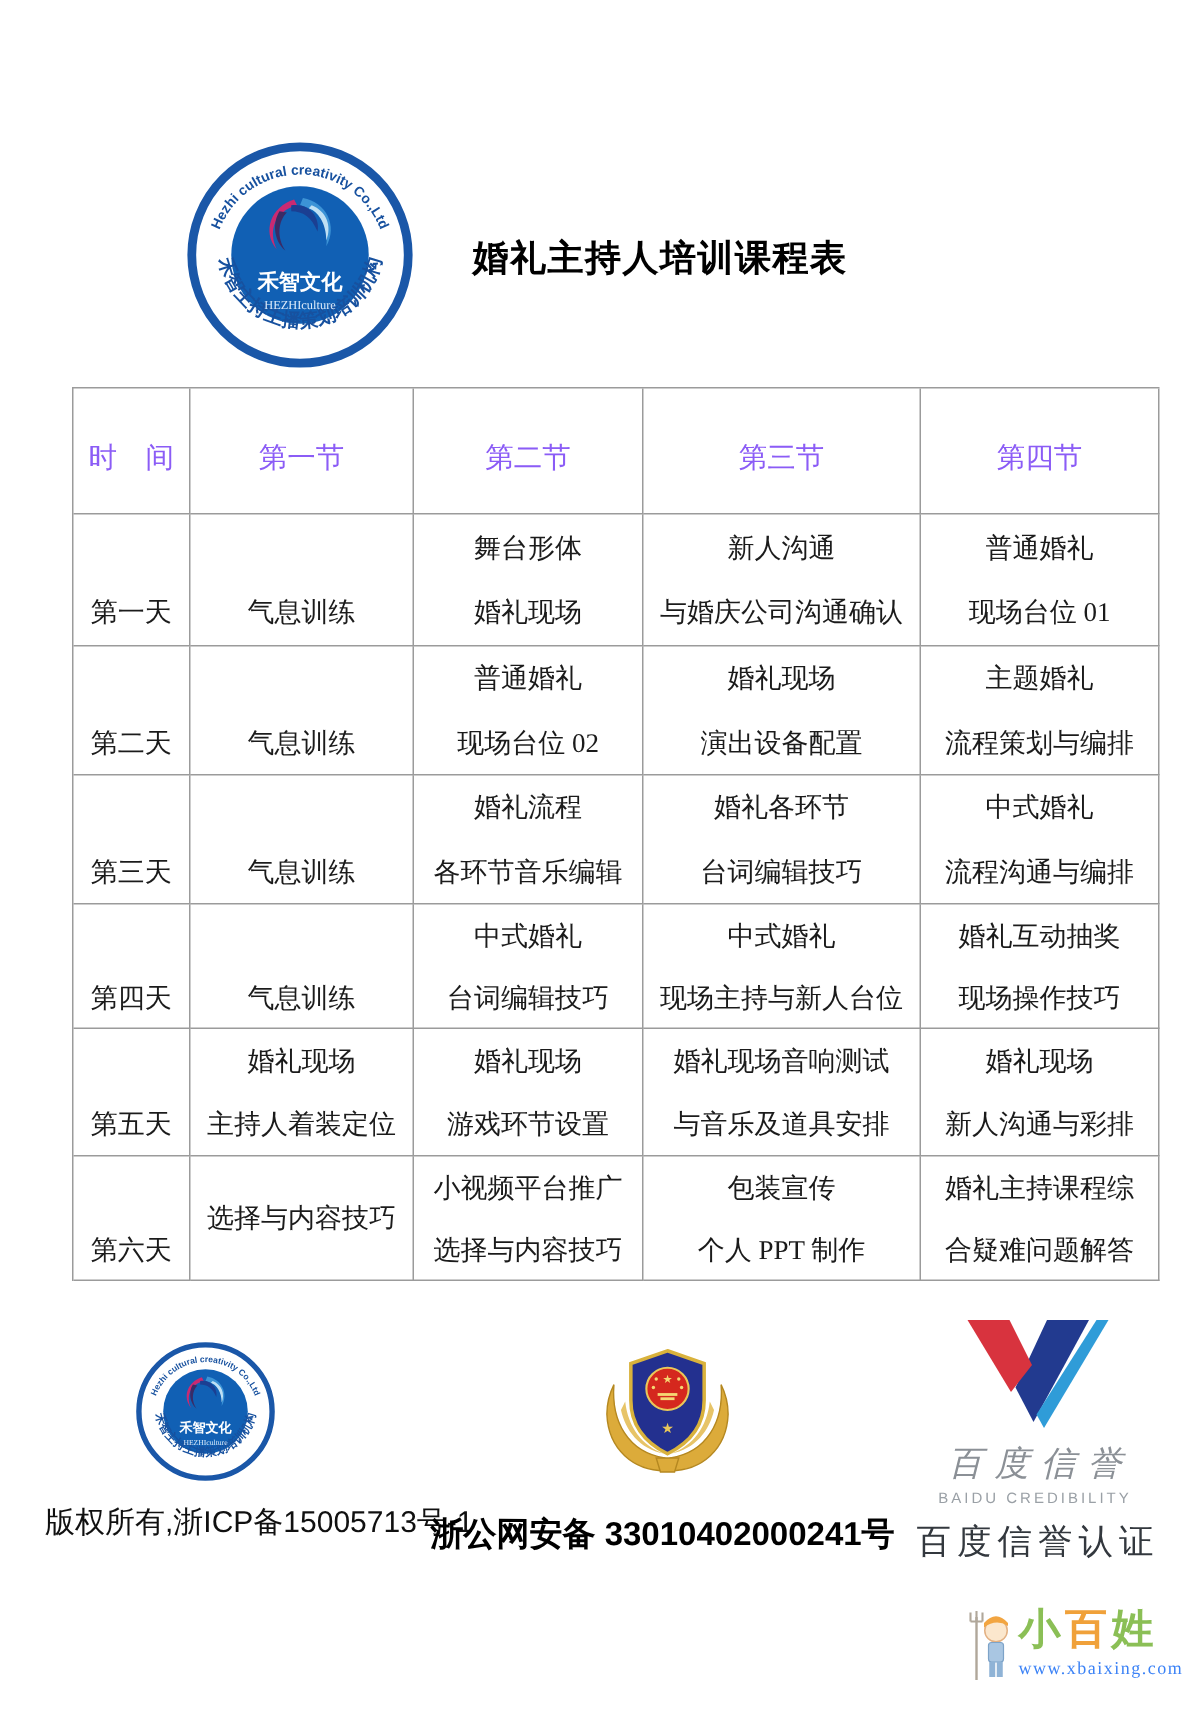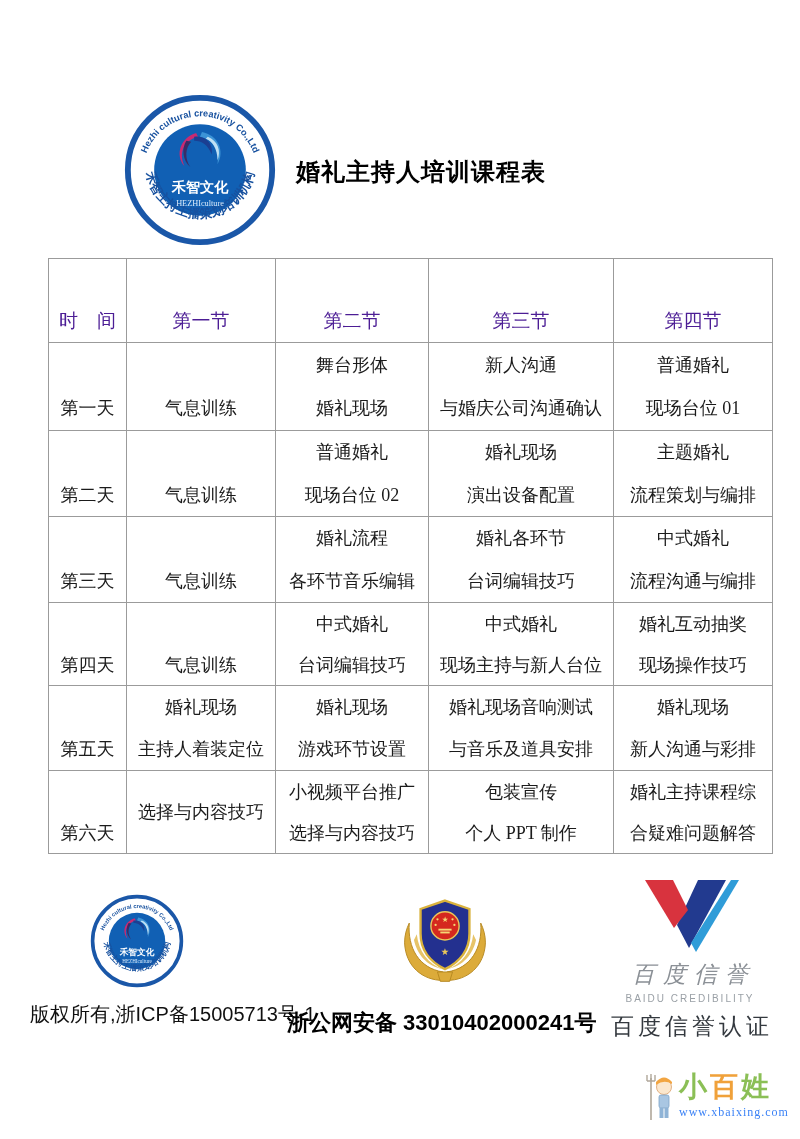--- a/index.html
+++ b/index.html
@@ -8,7 +8,7 @@
 
   
   .hezhi-logo-top{position:absolute;left:122px;top:92px;}
-  .page-title{position:absolute;left:296px;top:156px;font-size:24px;font-weight:bold;
+  .page-title{position:absolute;left:315px;top:156px;font-size:24px;font-weight:bold;
               color:#000;letter-spacing:1px;white-space:pre;}
 
   

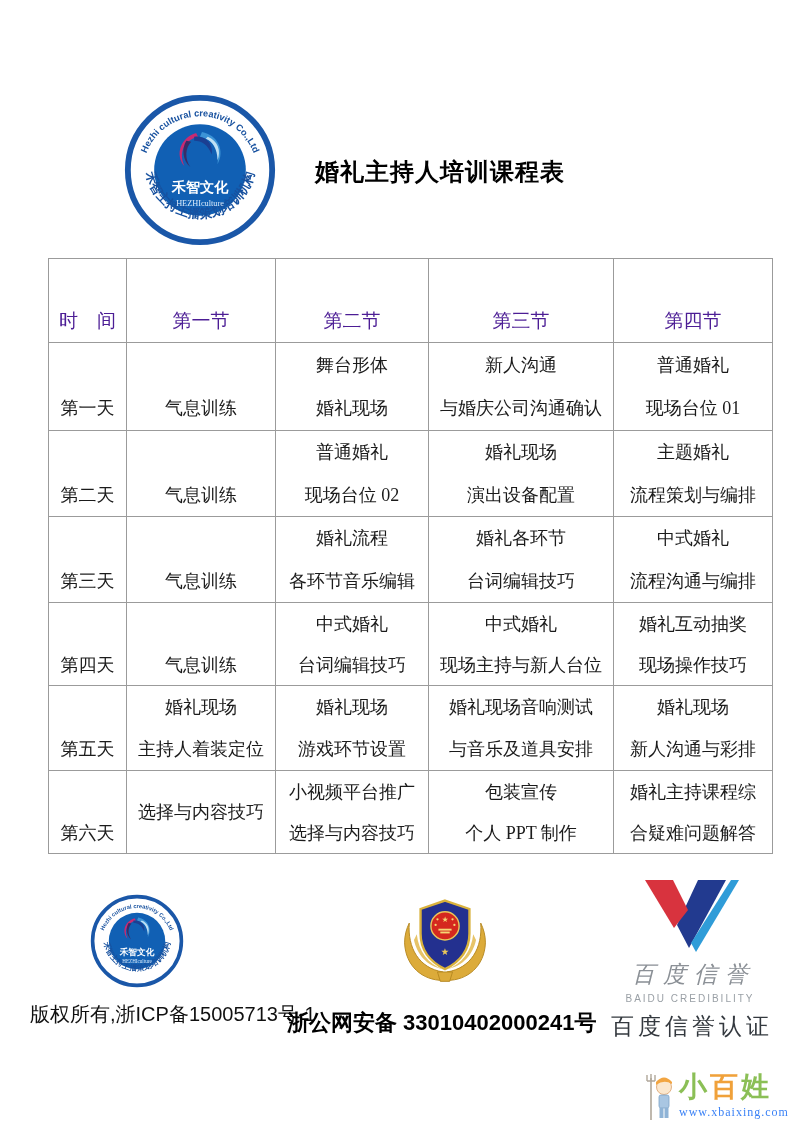--- a/index.html
+++ b/index.html
@@ -19,7 +19,7 @@
       border-top:1px solid #9b9b9b;border-left:1px solid #9b9b9b;}
   .hcell{border-right:1px solid #9b9b9b;border-bottom:1px solid #9b9b9b;
       display:flex;align-items:flex-end;justify-content:center;
-      padding-bottom:8px;font-size:19px;color:#4c1d95;white-space:pre;}
+      padding-bottom:24px;font-size:19px;color:#8b5cf6;white-space:pre;}
   .cell{border-right:1px solid #9b9b9b;border-bottom:1px solid #9b9b9b;
       display:flex;flex-direction:column;font-size:18px;color:#1b1b1b;}
   .cell .l1,.cell .l2{flex:1;display:flex;align-items:center;justify-content:center;white-space:pre;}

